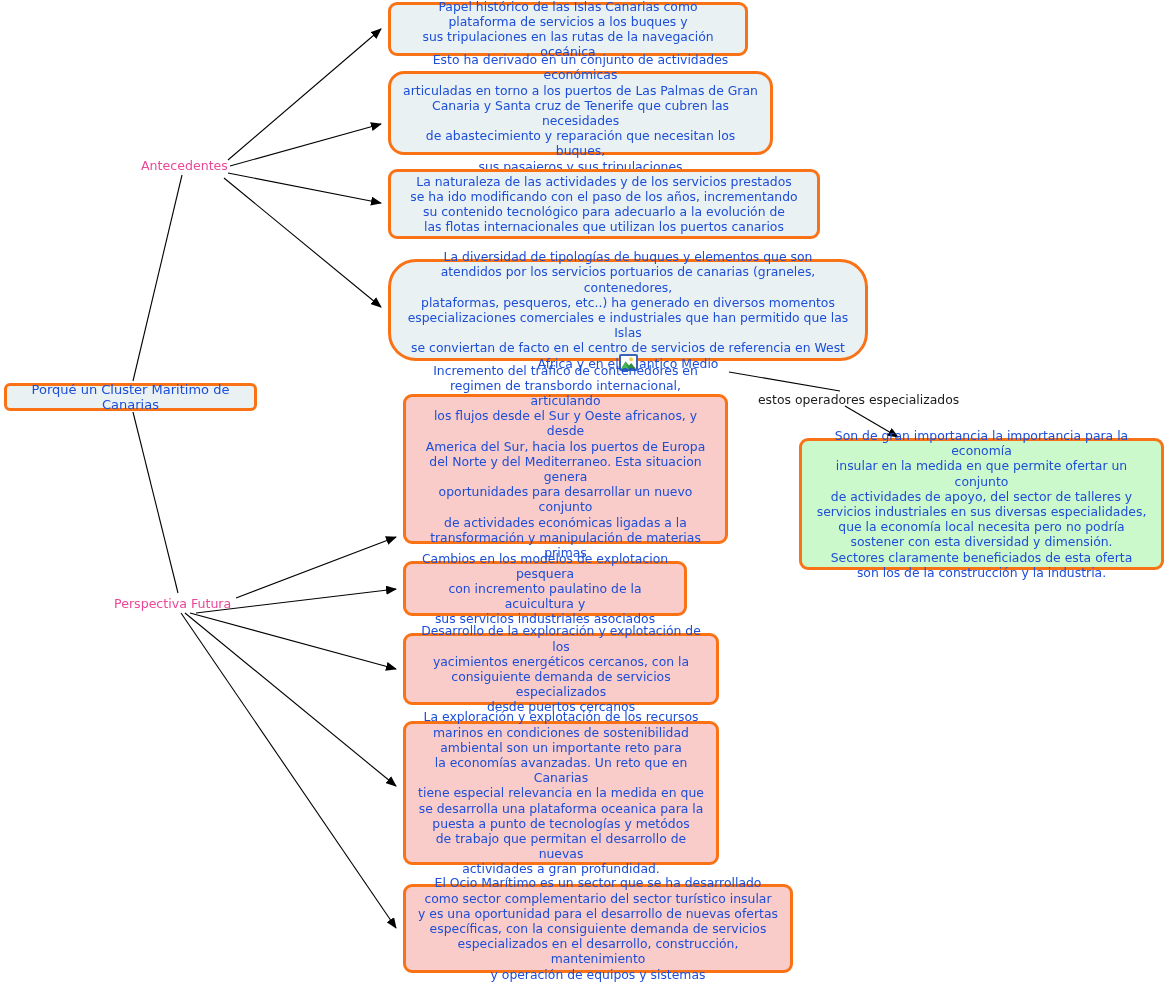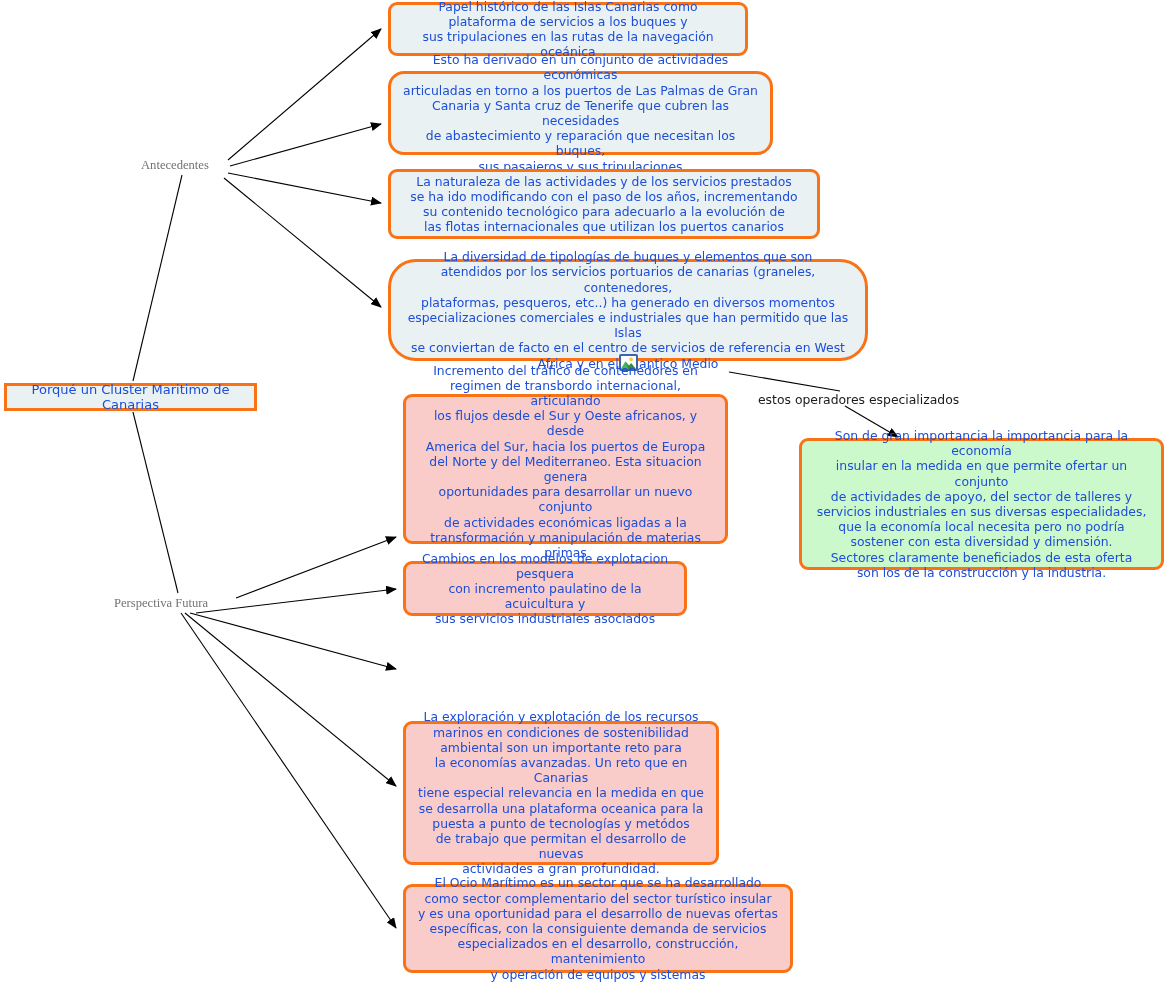--- a/index.html
+++ b/index.html
@@ -59,10 +59,9 @@
   .branch-label {
     position: absolute;
     font-size: 12.6px;
-    color: #737373;
+    color: #ec4899;
     white-space: nowrap;
     background: transparent;
-    font-family: Liberation Serif, serif;
   }
   .edge-label {
     position: absolute;

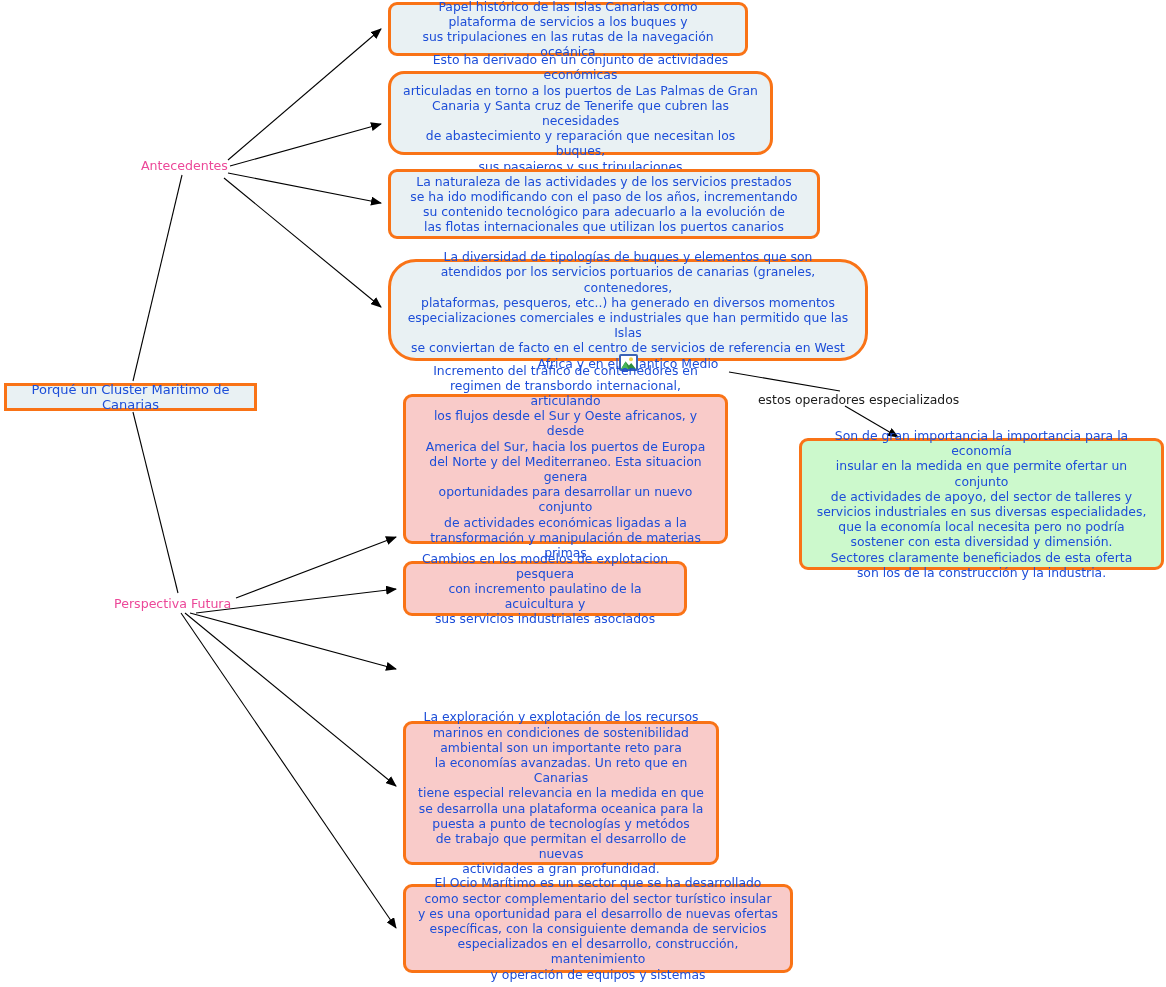--- a/index.html
+++ b/index.html
@@ -44,7 +44,7 @@
   .node.root {
     background: #e9f1f3;
     font-size: 13px;
-    border-radius: 0;
+    border-radius: 6px;
     padding: 6px 12px;
   }
   .node.blue {

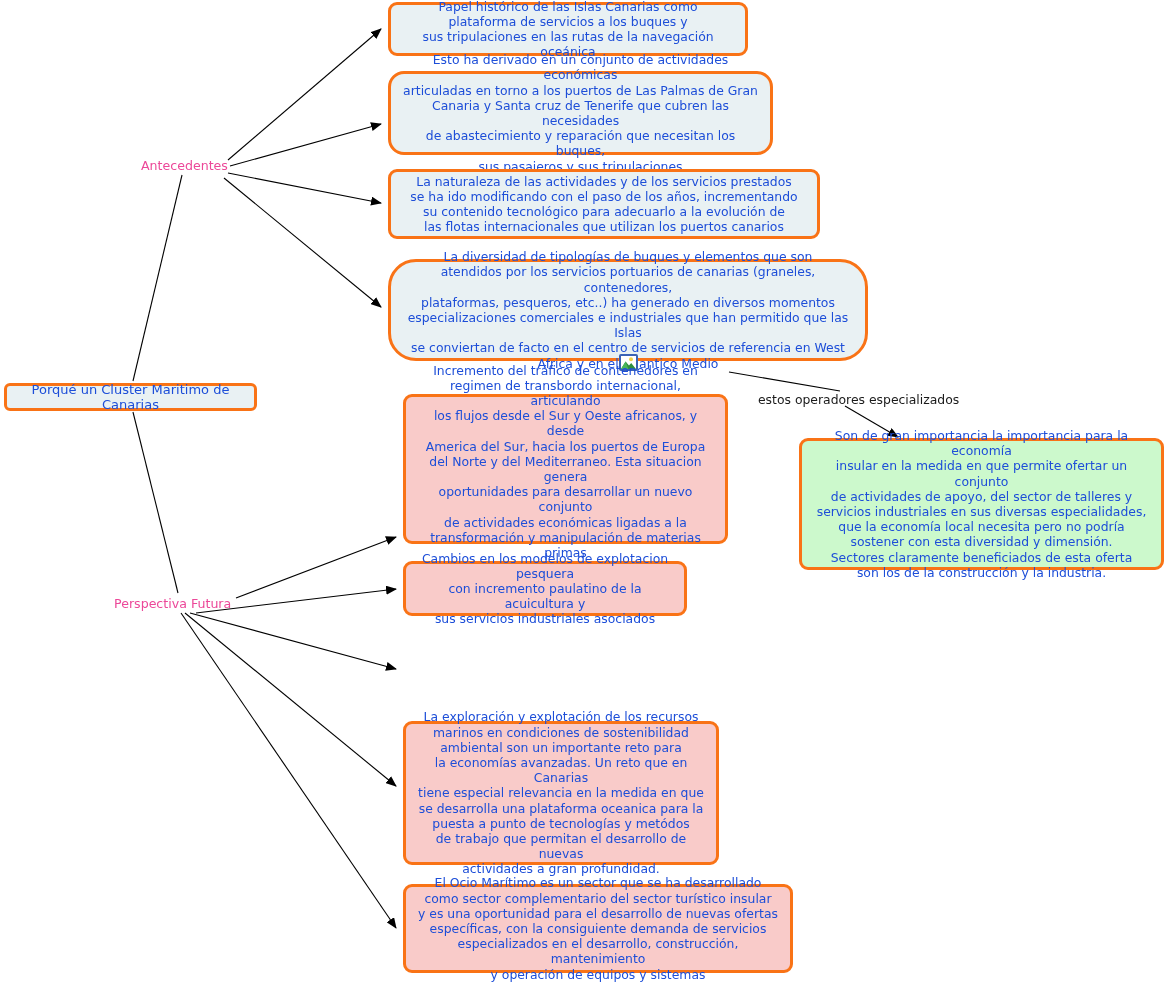--- a/index.html
+++ b/index.html
@@ -196,6 +196,12 @@
 sus servicios industriales asociados</span>
   </div>
 
+  <div class="node pink" style="left:403px; top:633px; width:316px; height:72px;">
+    <span>Desarrollo de la exploración y explotación de los
+yacimientos energéticos cercanos, con la
+consiguiente demanda de servicios especializados
+desde puertos cercanos</span>
+  </div>
 
   <div class="node pink" style="left:403px; top:721px; width:316px; height:144px;">
     <span>La exploración y explotación de los recursos

